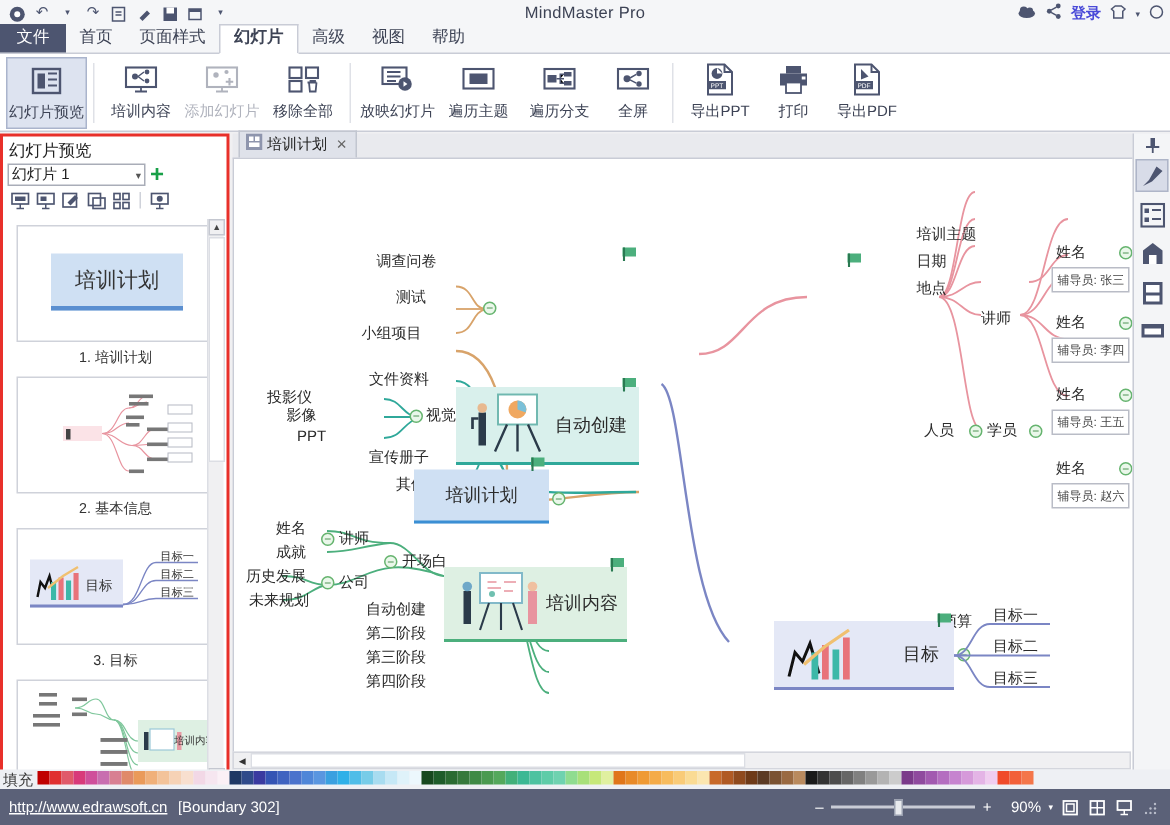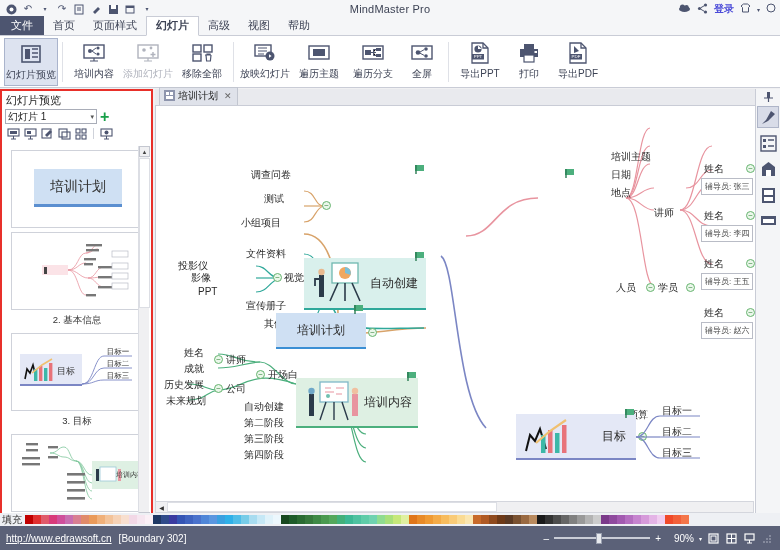--- a/index.html
+++ b/index.html
@@ -498,6 +498,7 @@
             <span style="font-size:14px;color:#333;">培训计划</span>
           </div>
         </div>
+        <div class="slide-cap">1. 培训计划</div>
       </div>
 
       <div class="slide-item">

